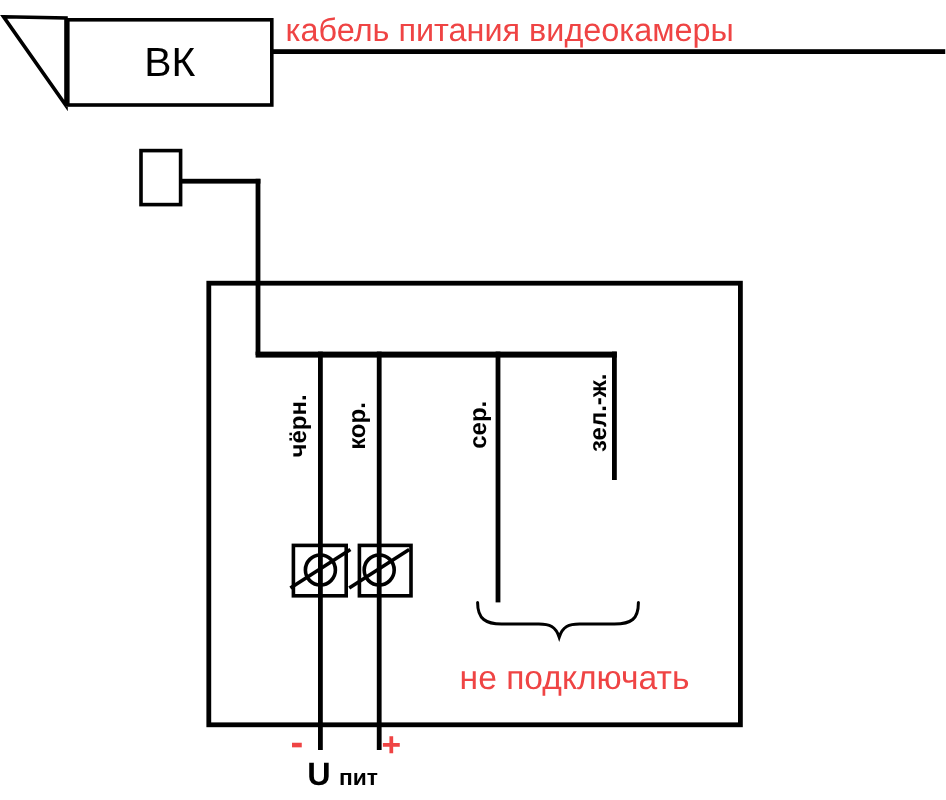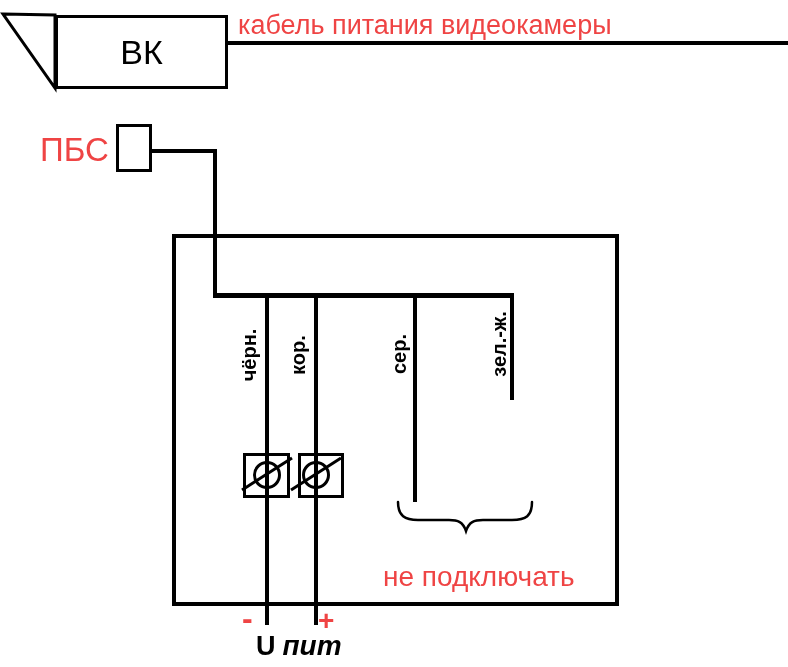--- a/index.html
+++ b/index.html
@@ -63,7 +63,6 @@
   <div class="line" style="left:227px; top:41px; width:561px; height:4px;"></div>
   <div class="label" style="left:238px; top:10px; font-size:27px;">кабель питания видеокамеры</div>
 
-  <div class="label" style="left:40px; top:131px; font-size:33px;">ПБС</div>
   <div class="outline-box" style="left:116px; top:124px; width:36px; height:48px;"></div>
 
   <div class="line" style="left:150px; top:149px; width:67px; height:4px;"></div>

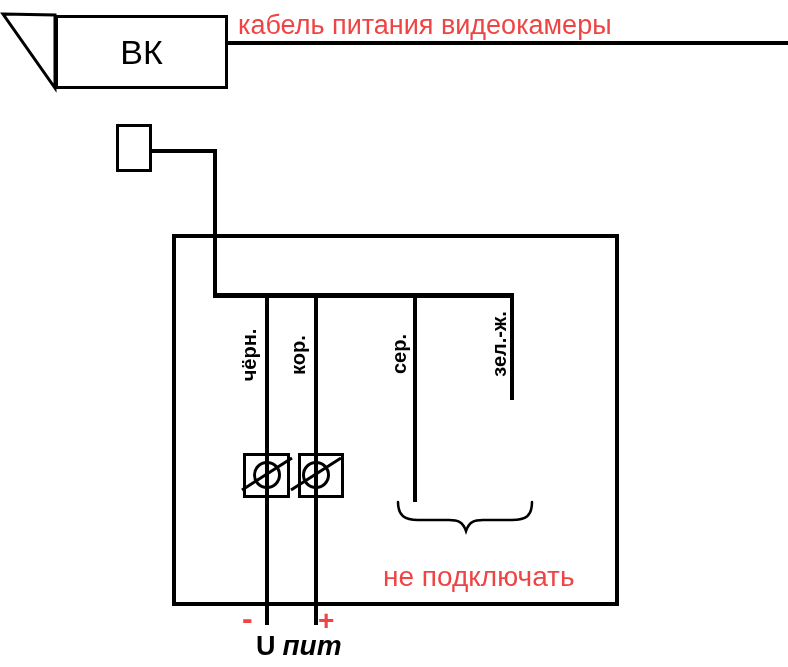--- a/index.html
+++ b/index.html
@@ -100,7 +100,7 @@
     <path d="M2,1 C2,15 9,19 22,19 L53,19 C62,19 67,21 70,30 C73,21 78,19 87,19 L116,19 C130,19 136,15 136,1" fill="none" stroke="#000000" stroke-width="2.5" stroke-linecap="round"></path>
   </svg>
 
-  <div class="label" style="left:383px; top:549px; font-size:28px;margin-top:12px;">не подключать</div>
+  <div class="label" style="left:383px; top:549px; font-size:28px;">не подключать</div>
 
   <div class="label" style="left:242px; top:600px; font-size:32px; font-weight:bold;">-</div>
   <div class="label" style="left:318px; top:605px; font-size:28px; font-weight:bold;">+</div>

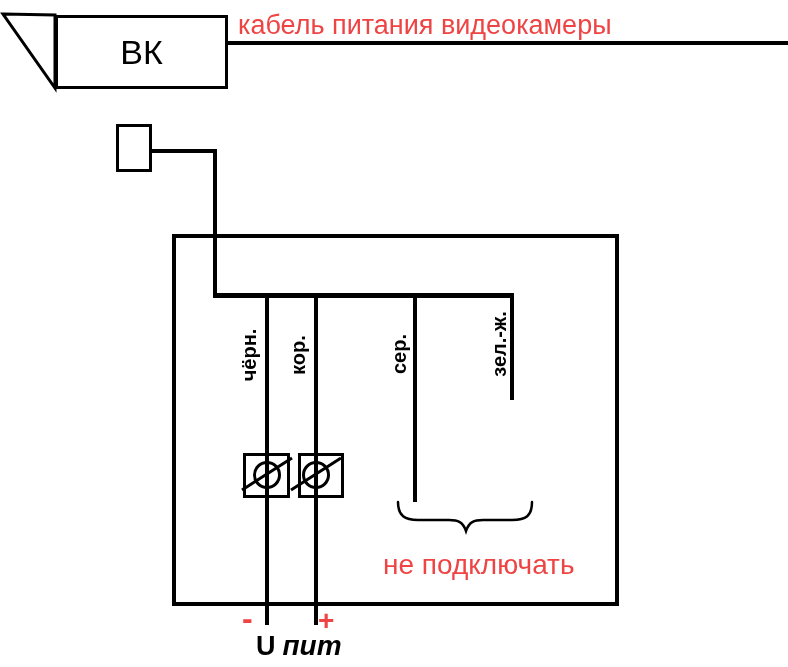--- a/index.html
+++ b/index.html
@@ -45,7 +45,7 @@
     font-weight: bold;
   }
   .supply .u-sym { font-size: 27px; }
-  .supply .u-sub { font-size: 28px; font-style: italic; }
+  .supply .u-sub { font-size: 19px; }
   svg { position: absolute; overflow: visible; }
 </style>
 </head>

